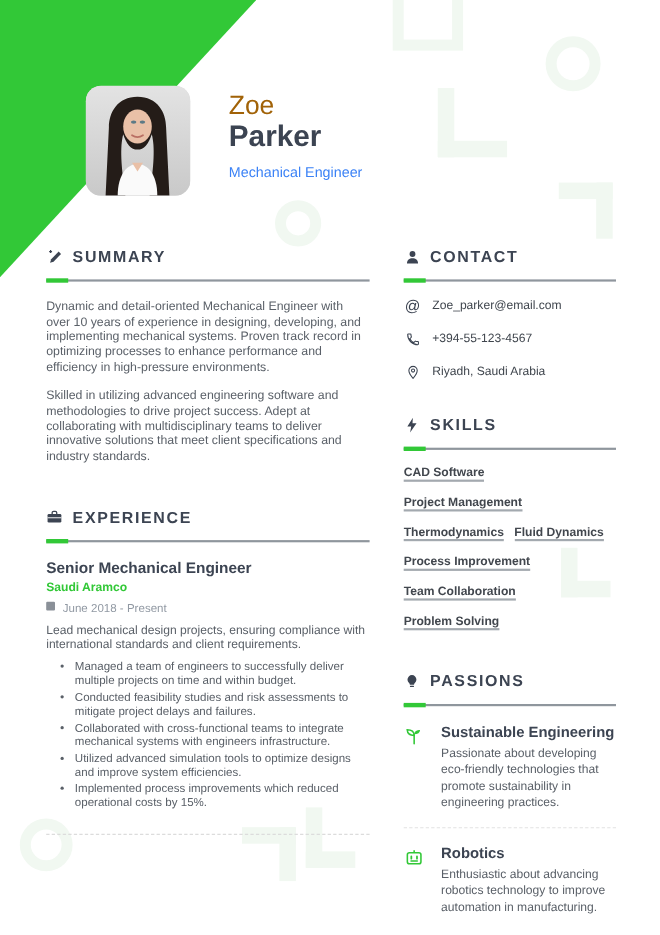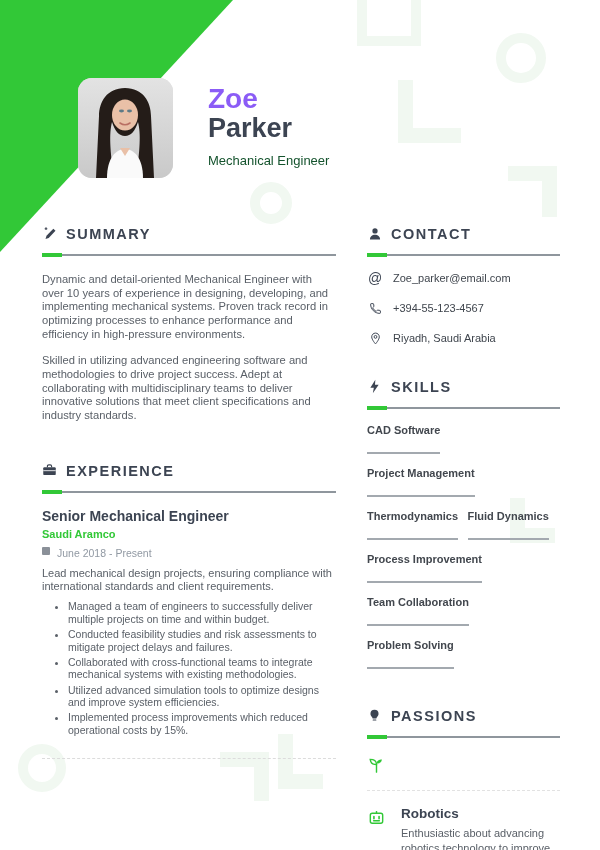--- a/index.html
+++ b/index.html
@@ -23,7 +23,7 @@
 
   
   .name-block{position:absolute;left:208px;top:84px;}
-  .first-name{font-size:28px;font-weight:700;color:#8b5cf6;line-height:1.05;}
+  .first-name{font-size:24px;font-weight:400;color:#a16207;line-height:1.05;}
   .last-name{font-size:27px;font-weight:700;color:#3c4452;line-height:1.15;}
   .job-title{font-size:13px;color:#14532d;margin-top:9px;}
 

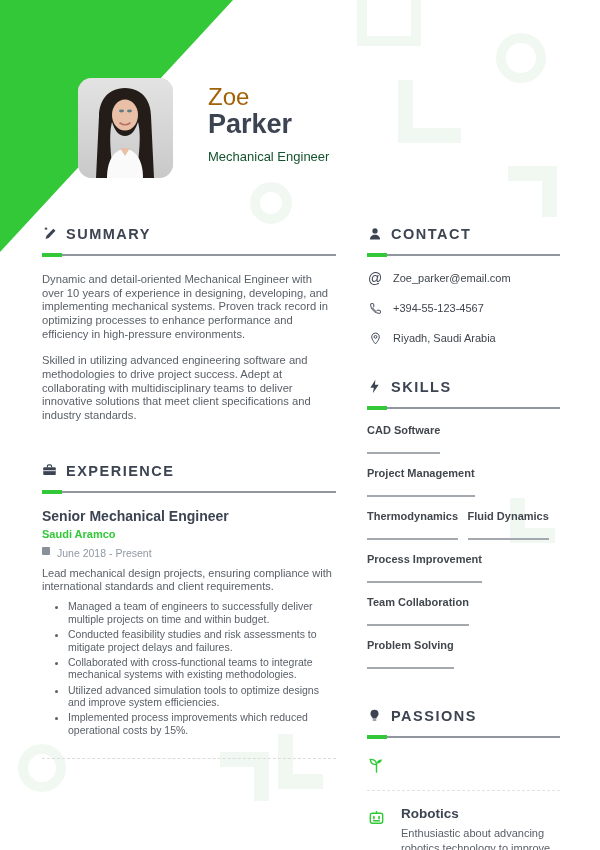--- a/index.html
+++ b/index.html
@@ -25,7 +25,7 @@
   .name-block{position:absolute;left:208px;top:84px;}
   .first-name{font-size:24px;font-weight:400;color:#a16207;line-height:1.05;}
   .last-name{font-size:27px;font-weight:700;color:#3c4452;line-height:1.15;}
-  .job-title{font-size:13px;color:#14532d;margin-top:9px;}
+  .job-title{font-size:13px;color:#3b82f6;margin-top:9px;}
 
   
   .col-left{position:absolute;left:42px;top:226px;width:294px;}

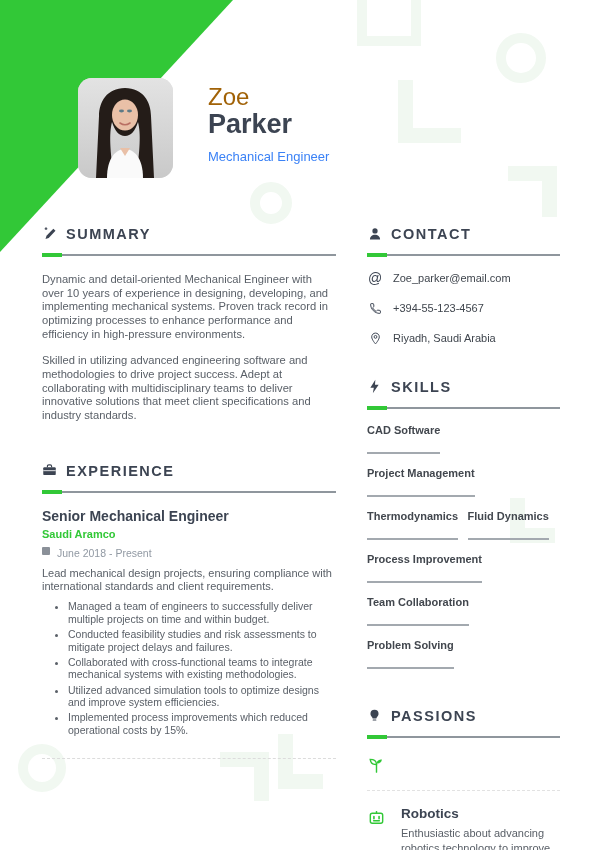--- a/index.html
+++ b/index.html
@@ -66,7 +66,7 @@
   .skills-section{margin-top:33px;}
   .skill-wrap{margin-top:10px;}
   .skill{display:inline-block;font-size:11px;font-weight:700;color:#42474e;
-         padding-bottom:16px;border-bottom:2px solid #a3a9af;margin:0 5px 9px 0;}
+         padding-bottom:0;border-bottom:2px solid #a3a9af;margin:0 5px 9px 0;}
 
   
   .passions-section{margin-top:30px;}

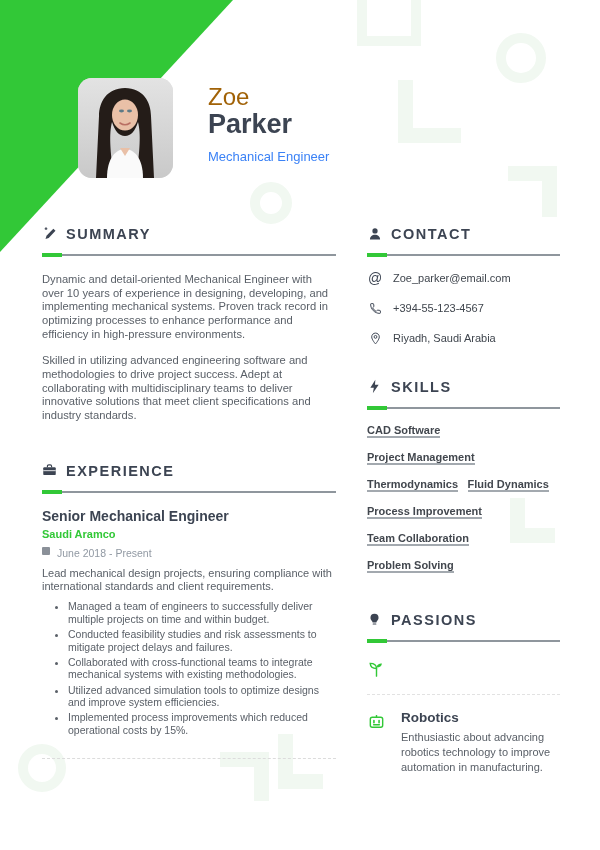--- a/index.html
+++ b/index.html
@@ -159,7 +159,7 @@
         <ul class="exp-bullets">
           <li>Managed a team of engineers to successfully deliver multiple projects on time and within budget.</li>
           <li>Conducted feasibility studies and risk assessments to mitigate project delays and failures.</li>
-          <li>Collaborated with cross-functional teams to integrate mechanical systems with existing methodologies.</li>
+          <li>Collaborated with cross-functional teams to integrate mechanical systems with engineers infrastructure.</li>
           <li>Utilized advanced simulation tools to optimize designs and improve system efficiencies.</li>
           <li>Implemented process improvements which reduced operational costs by 15%.</li>
         </ul>

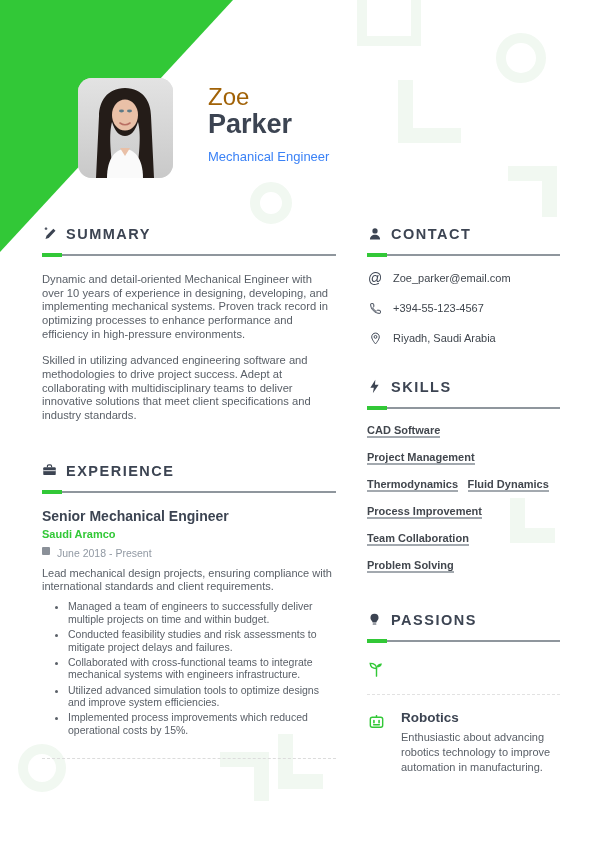--- a/index.html
+++ b/index.html
@@ -248,6 +248,10 @@
             <path d="M10 8 C13.5 8 15.5 6.4 15.7 3.8 C12.8 3.8 10.2 5 10 8 Z" fill="#32c837"></path>
           </svg>
         </span>
+        <div>
+          <div class="passion-title">Sustainable Engineering</div>
+          <div class="passion-desc">Passionate about developing eco-friendly technologies that promote sustainability in engineering practices.</div>
+        </div>
       </div>
 
       <div class="passion-div"></div>

